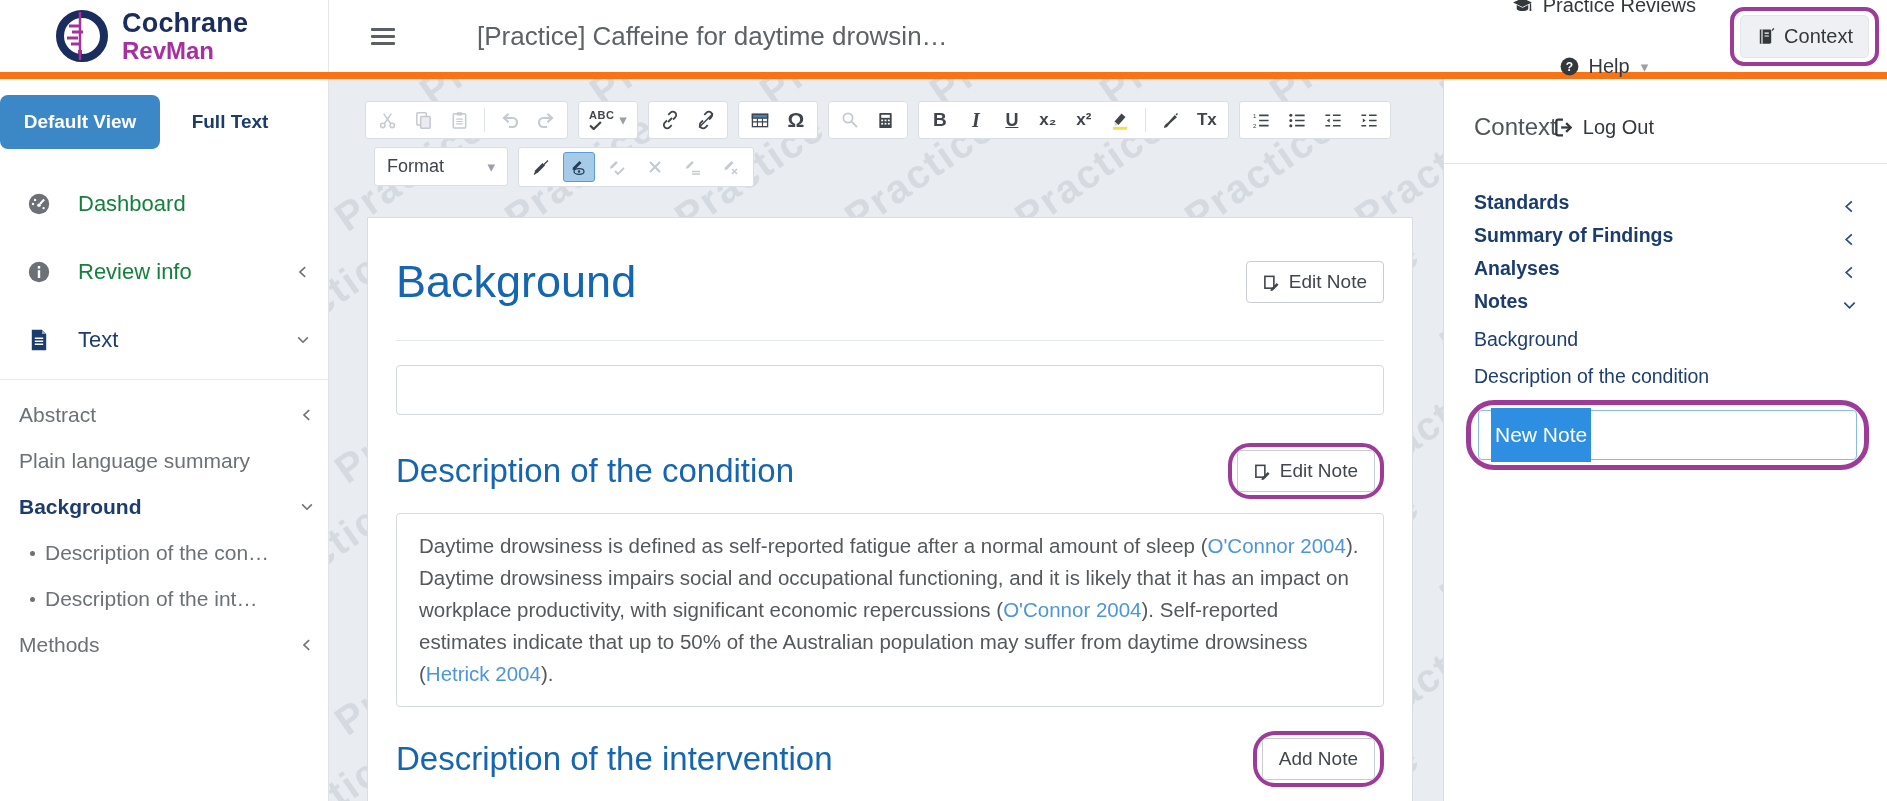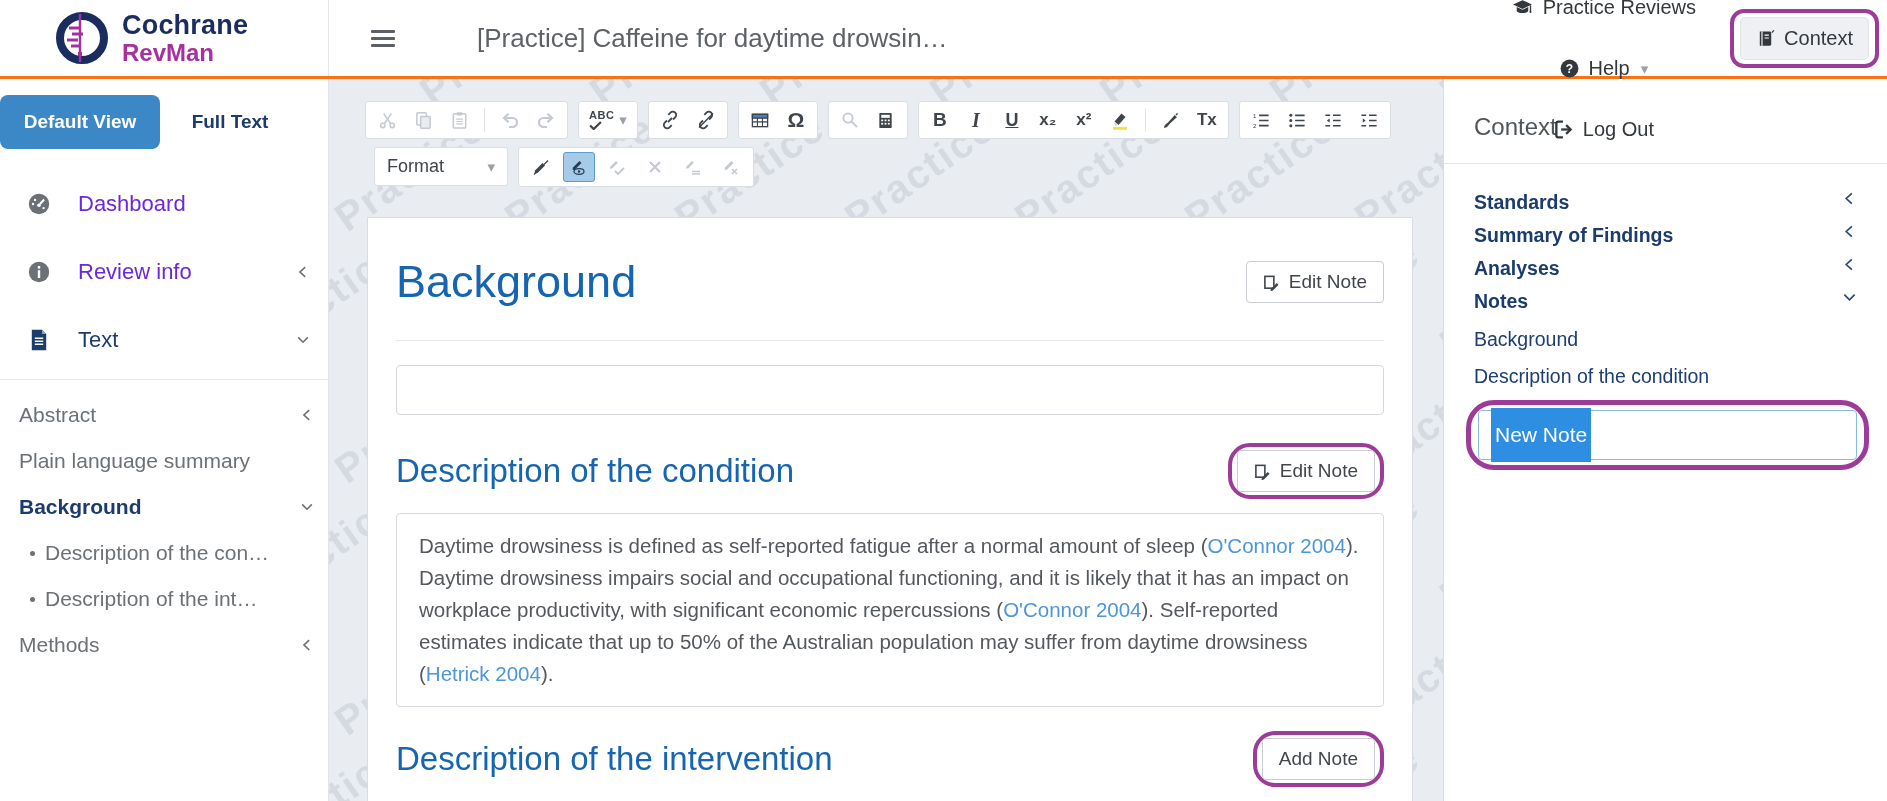--- a/index.html
+++ b/index.html
@@ -7,7 +7,7 @@
   svg { display:block; }
 
   
-  .topbar { height:79px; display:flex; align-items:center; border-bottom:3px solid #f97316; background:#fff; position:relative; z-index:5; }
+  .topbar { height:79px; display:flex; align-items:center; border-bottom:7px solid #f97316; background:#fff; position:relative; z-index:5; }
   .logo-block { width:329px; height:100%; display:flex; align-items:center; padding-left:56px; gap:14px; border-right:1px solid #e4e7ea; }
   .logo-mark { width:52px; height:52px; flex:0 0 auto; }
   .brand-text { line-height:1.05; }

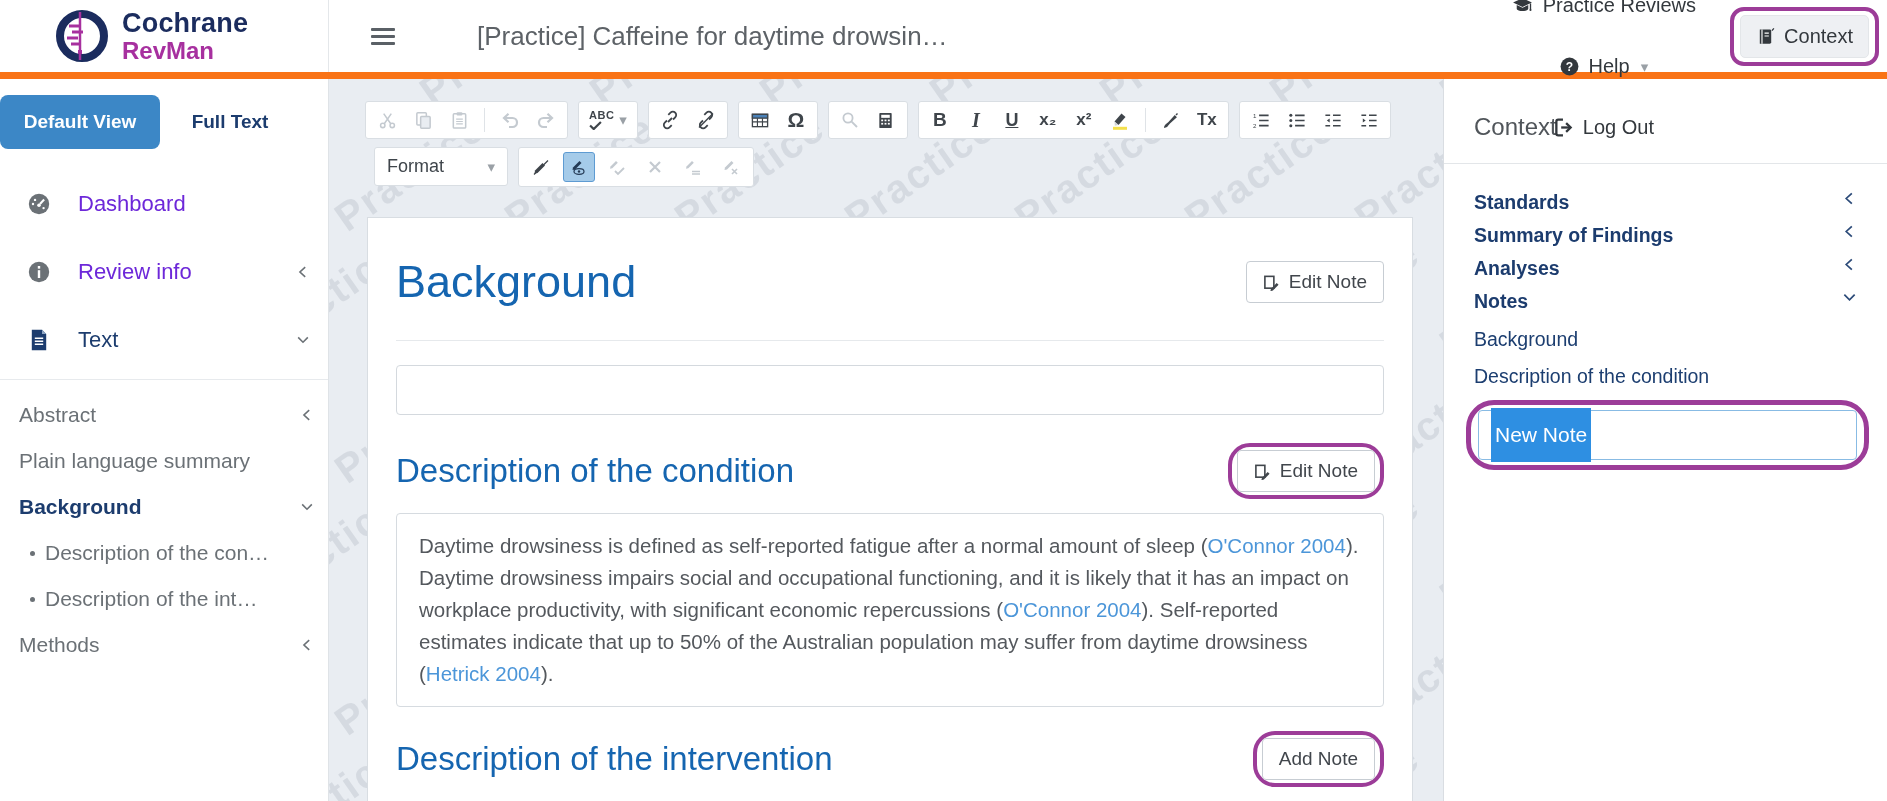--- a/index.html
+++ b/index.html
@@ -34,7 +34,7 @@
   .tab.inactive { color:#1c3c6e; width:140px; }
   .side-nav { margin-top:26px; }
   .nav-row { height:58px; display:flex; align-items:center; padding:0 18px 0 26px; gap:26px; margin-bottom:10px; cursor:pointer; }
-  .nav-row .lbl { font-size:22px; color:#6d28d9; flex:1; }
+  .nav-row .lbl { font-size:22px; color:#15803d; flex:1; }
   .nav-row.active .lbl { color:#1c3c6e; }
   .nav-icn { width:26px; color:#6b7176; }
   .chev { color:#6b7176; }

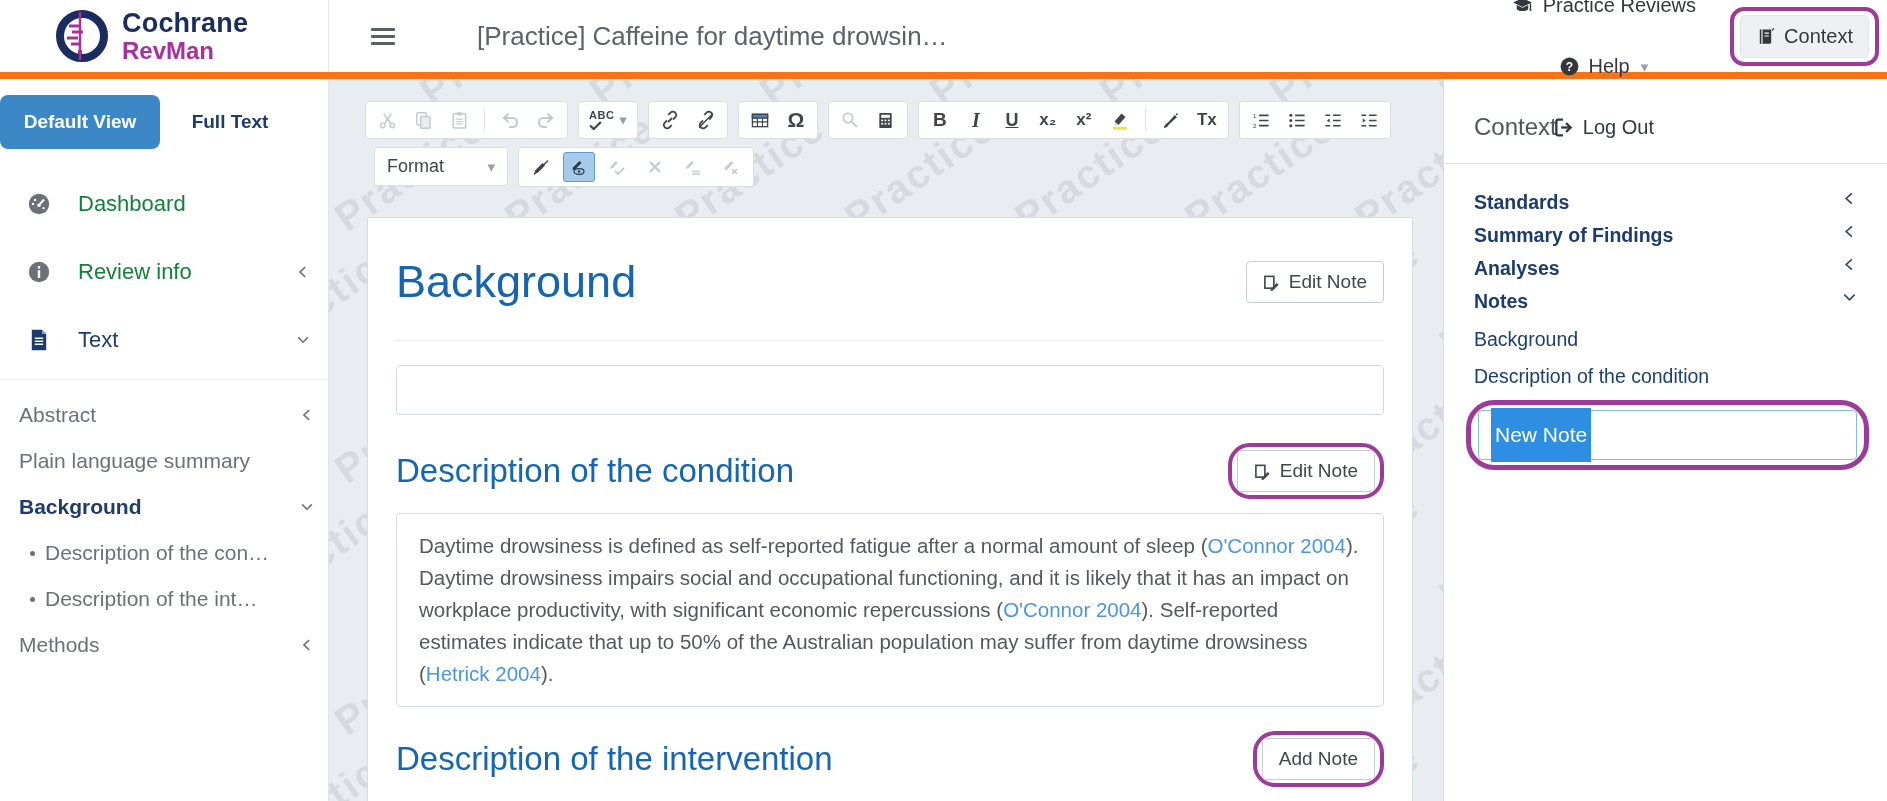--- a/index.html
+++ b/index.html
@@ -84,7 +84,7 @@
   .ctx-panel { width:444px; flex:0 0 auto; background:#fff; border-left:1px solid #d9dde2; padding:0 30px; }
   .ctx-title { margin-top:34px; font-size:24px; color:#50555a; font-weight:400; }
   .ctx-hr { border-top:1px solid #e3e6e9; margin:22px -30px 22px -30px; }
-  .ctx-row { display:flex; align-items:flex-start; justify-content:space-between; padding:5px 0; font-size:19.5px; font-weight:bold; color:#1c3c6e; cursor:pointer; }
+  .ctx-row { display:flex; align-items:flex-end; justify-content:space-between; padding:5px 0; font-size:19.5px; font-weight:bold; color:#1c3c6e; cursor:pointer; }
   .ctx-chev { color:#2b4a78; }
   .ctx-sub { font-size:19.5px; color:#1c3e70; padding:10px 0 4px 0; }
   .note-annot { border:5px solid #9c3c98; border-radius:28px; padding:5px 7px; margin:8px -12px 0 -8px; }

